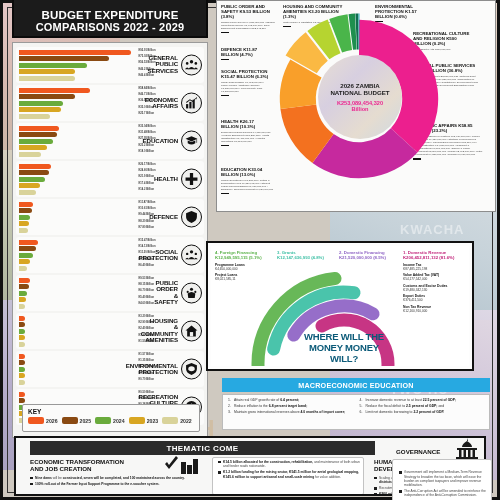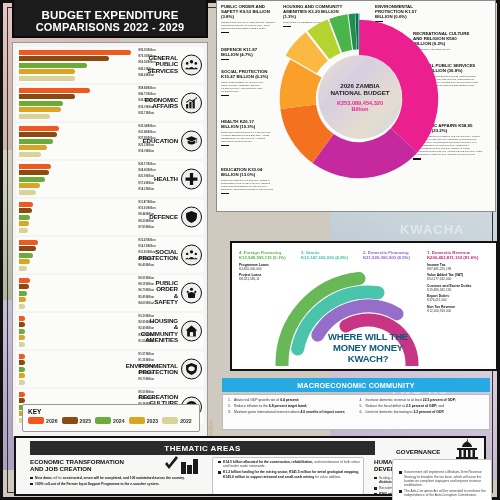--- a/index.html
+++ b/index.html
@@ -125,7 +125,7 @@
     font-size:8px; font-weight:bold; letter-spacing:.2px;
   }
   #res-card {
-    position:absolute; left:230px; top:241px; width:268px; height:130px;
+    position:absolute; left:206px; top:241px; width:268px; height:130px;
     background:#fdfdfd; border:2.5px solid #111;
     overflow:hidden;
   }

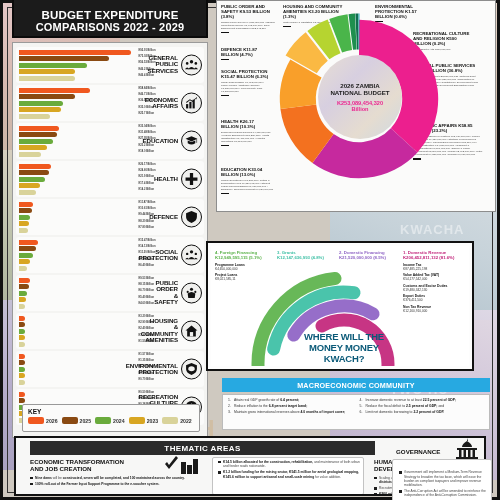--- a/index.html
+++ b/index.html
@@ -707,7 +707,7 @@
       <div class="arc-caption">
         <span>WHERE WILL THE</span><br>
         <span>MONEY MONEY</span><br>
-        <span>KWACH?</span>
+        <span>WILL?</span>
       </div>
       <div id="res-cols">
           <div class="res-col" style="left: 4px; top: 4px; width: 54px;">

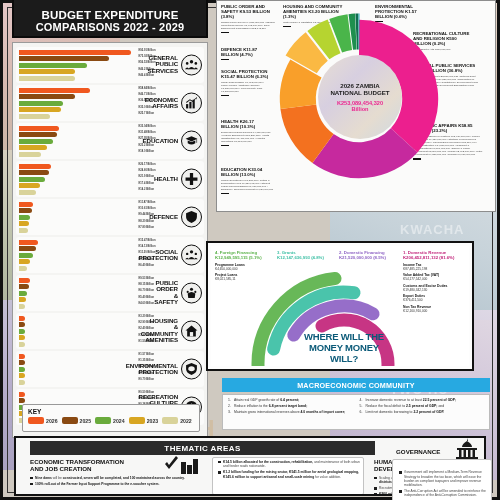--- a/index.html
+++ b/index.html
@@ -737,7 +737,7 @@
     </div>
   </div>
 
-  <div id="macro-head">MACROECONOMIC COMMUNITY</div>
+  <div id="macro-head">MACROECONOMIC EDUCATION</div>
   <div id="macro-card">
     <div class="macro-col" id="macro-left">
         <div class="mrow">

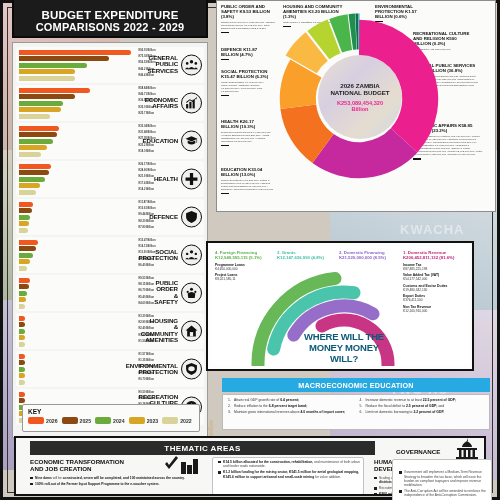--- a/index.html
+++ b/index.html
@@ -770,7 +770,7 @@
   </div>
 
   <div id="them-card">
-    <div id="them-head">THEMATIC AREAS</div>
+    <div id="them-head">THEMATIC COME</div>
 
     <div class="them-col" style="left:14px; width:168px;">
       <div class="them-title">

